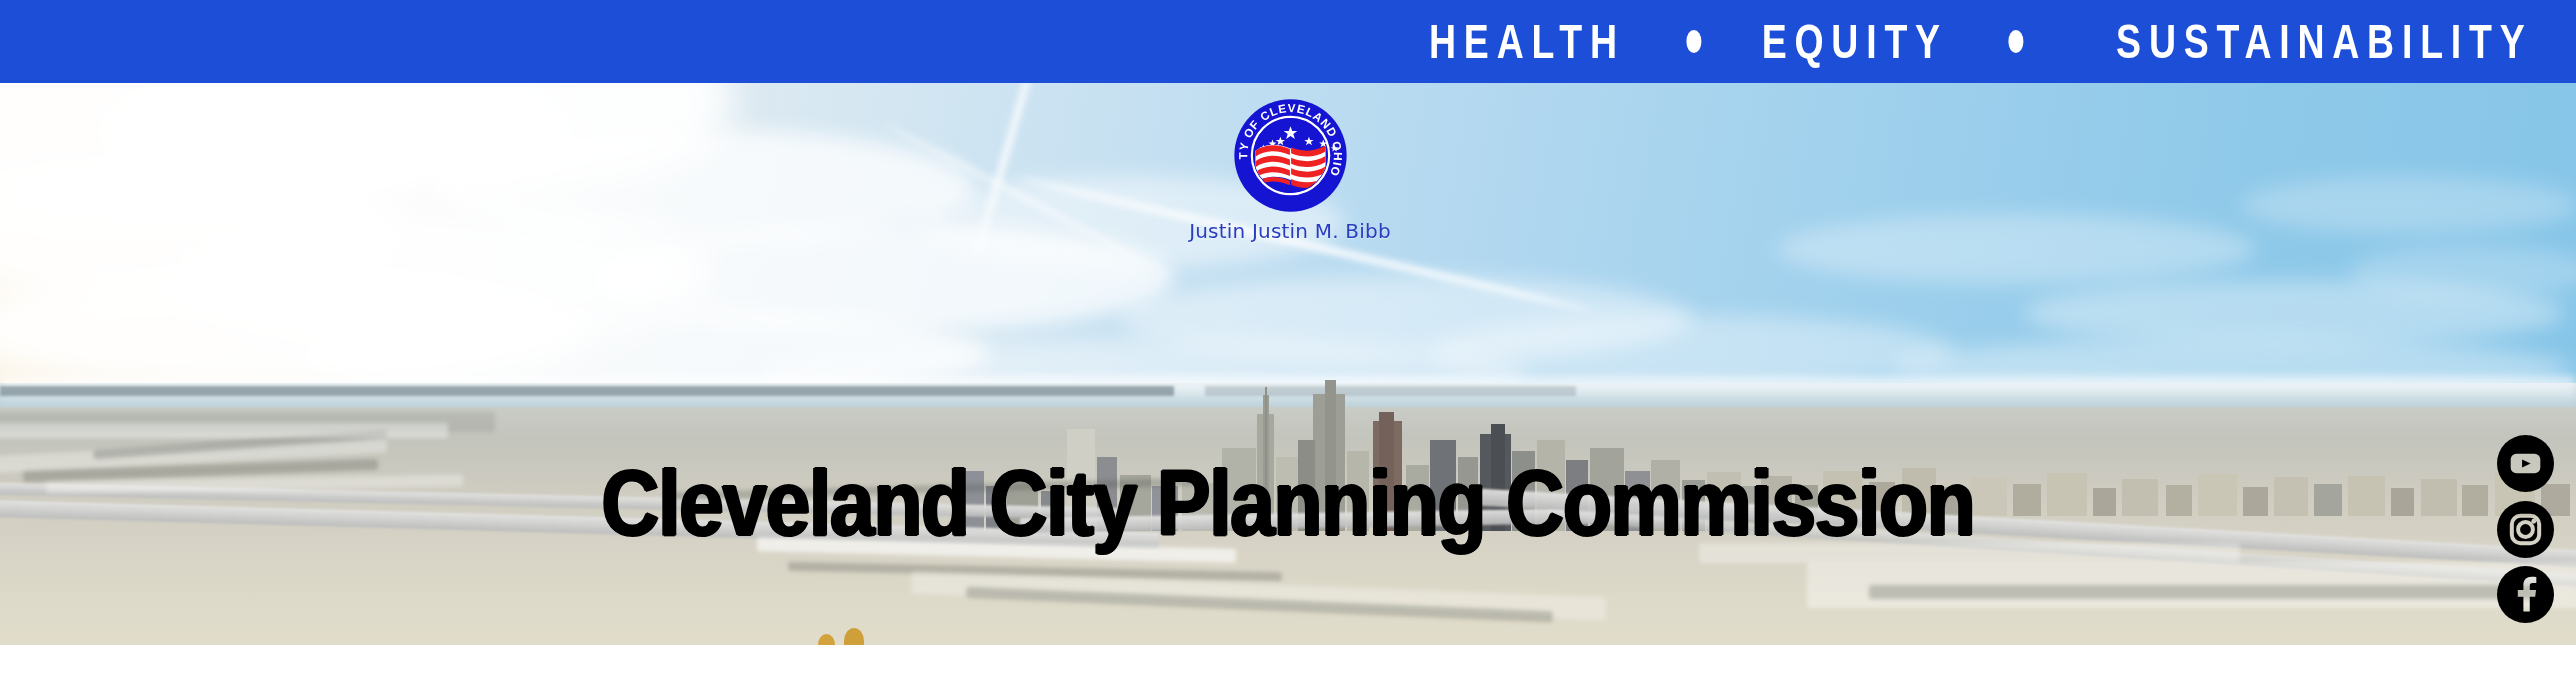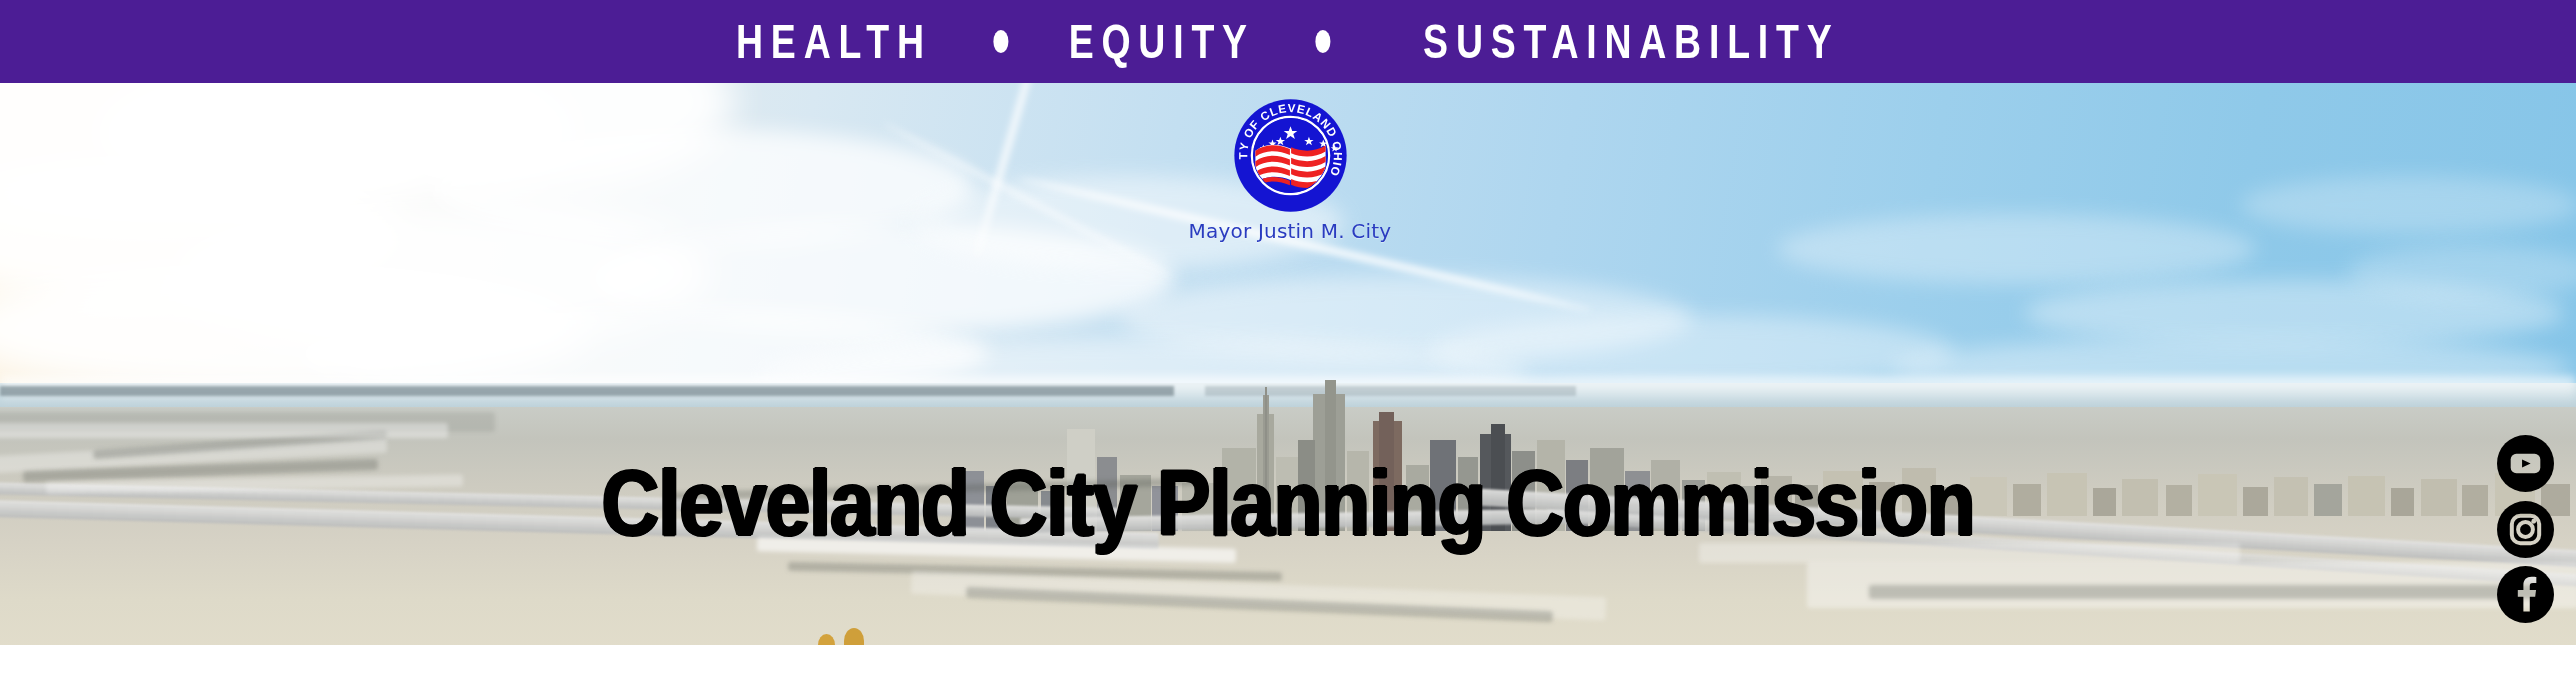--- a/index.html
+++ b/index.html
@@ -17,8 +17,8 @@
   .tagline-bar {
     position:absolute; left:0; top:0;
     width:2576px; height:83px;
-    background:#4c1d95;
-    display:flex; align-items:center; justify-content:center;
+    background:#1d4ed8;
+    display:flex; align-items:center; justify-content:flex-end;
     overflow:hidden;
   }
   .tagline-inner {

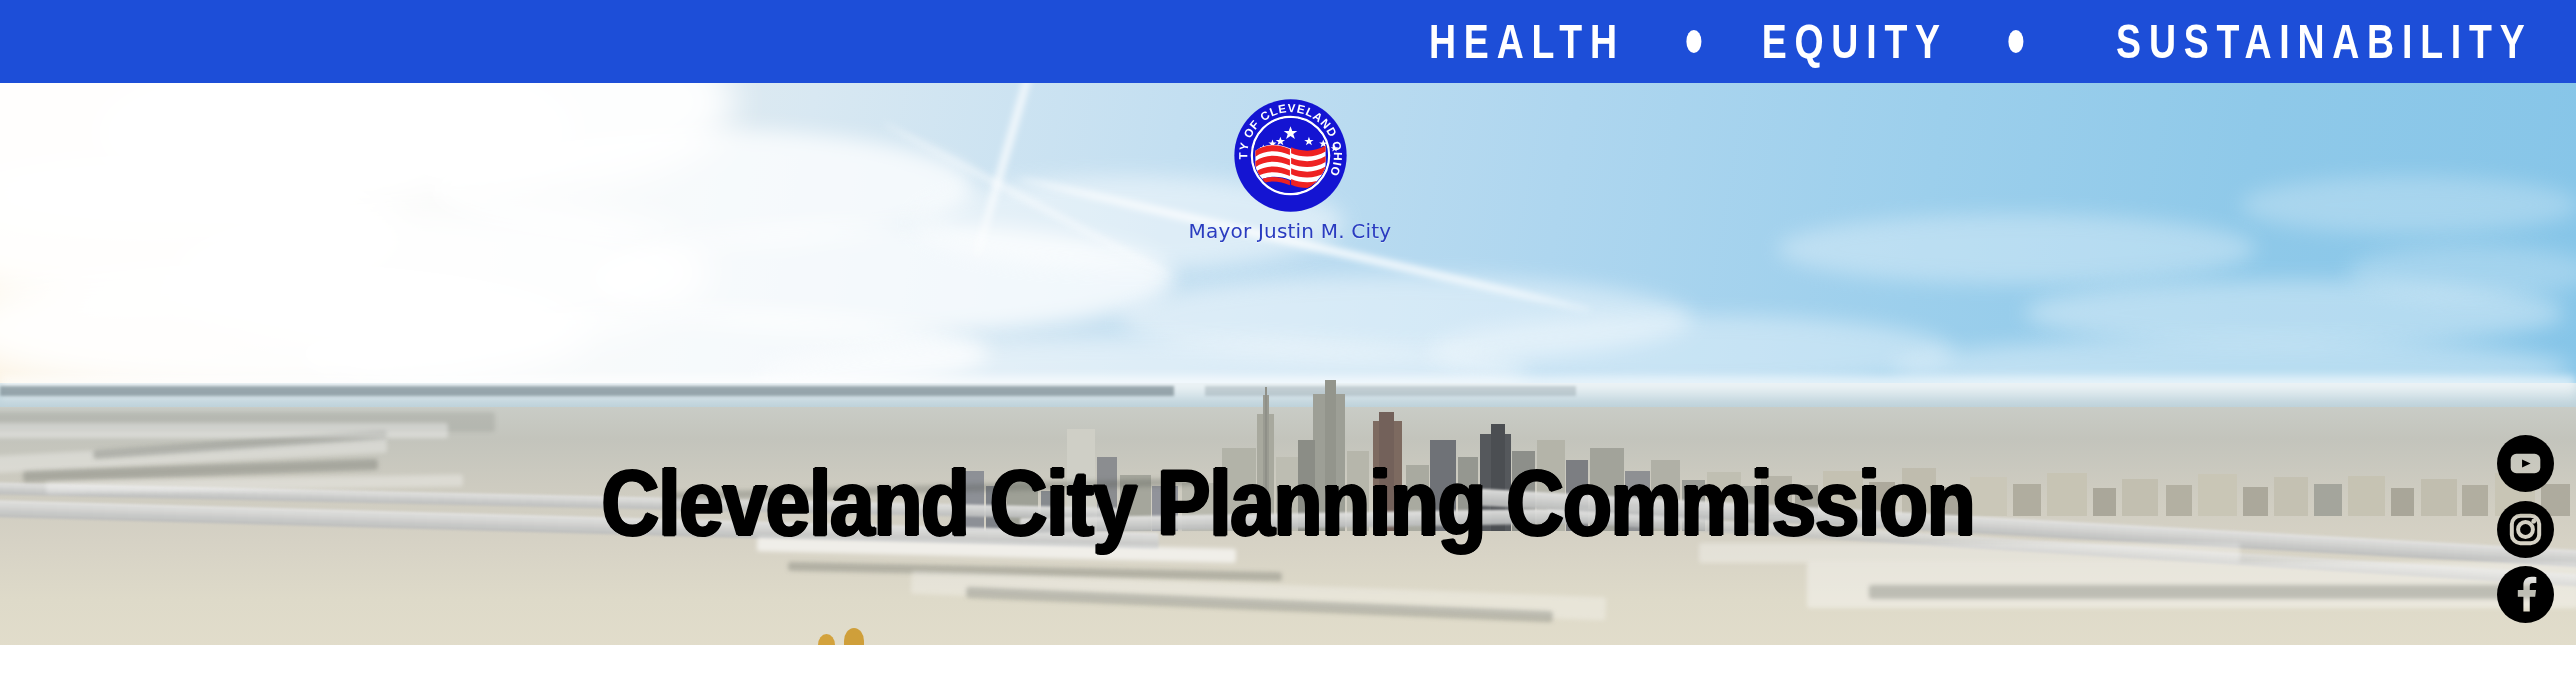--- a/index.html
+++ b/index.html
@@ -469,7 +469,7 @@
       </svg>
     </div>
 
-    <div class="logo-mayor">Mayor Justin M. City</div>
+    <div class="logo-mayor">Justin Justin M. Bibb</div>
   </div>
 
   <div class="hero-title">Cleveland City Planning Commission</div>

